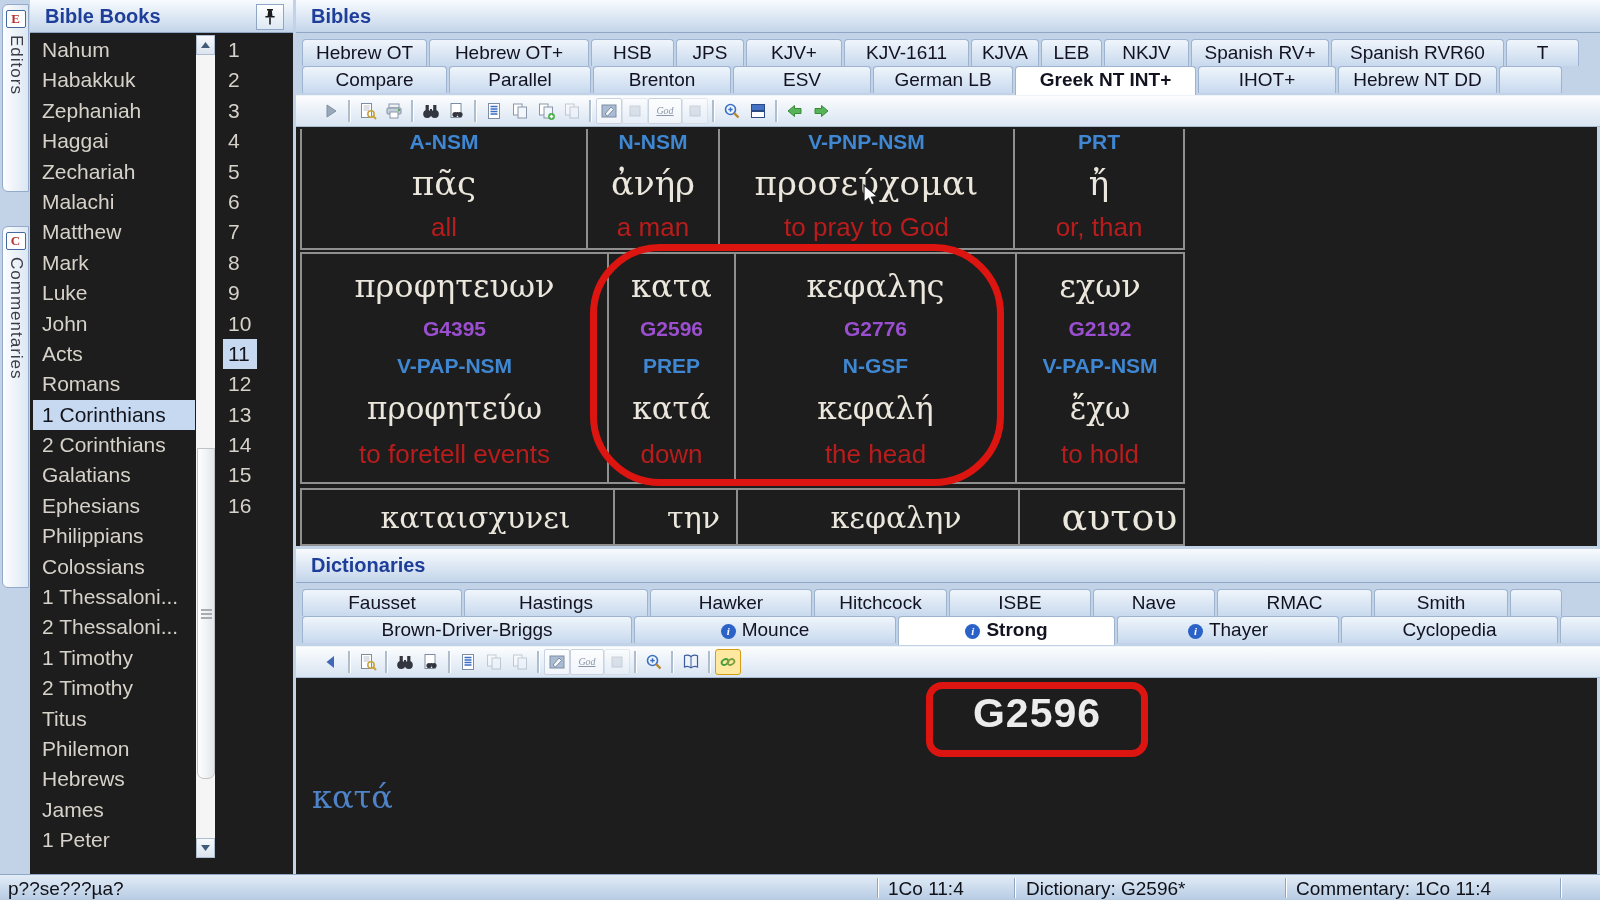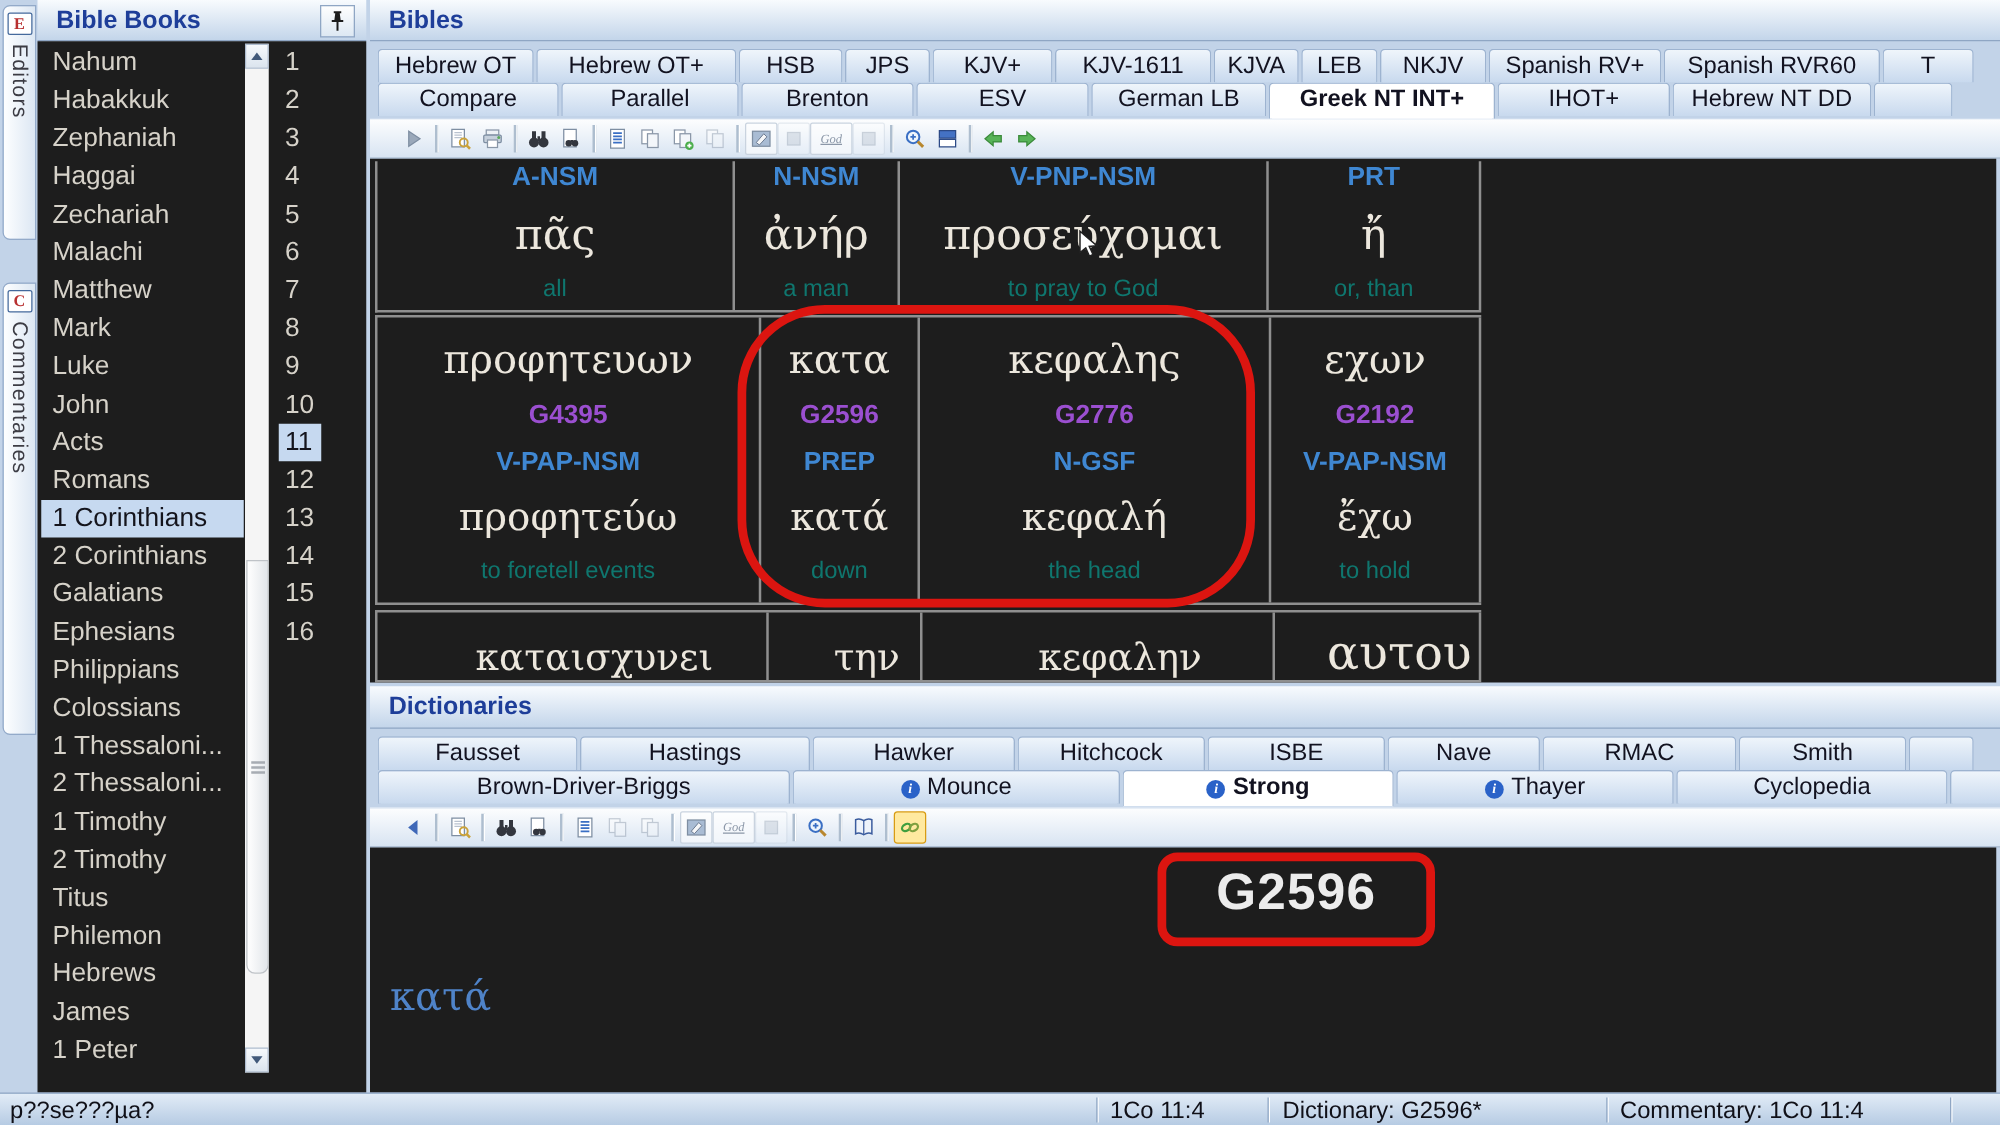--- a/index.html
+++ b/index.html
@@ -78,7 +78,7 @@
   .lemma{font-family:"DejaVu Serif","Liberation Serif",serif;font-size:31px;color:#ece7dd;}
   .parse{color:#3f87d2;font-weight:bold;font-size:21px;}
   .strongs{color:#9b4fd0;font-weight:bold;font-size:21px;}
-  .gloss{color:#0f766e;font-size:19px;}
+  .gloss{color:#b91c1c;font-size:26px;}
 
   
   .red-oval{position:absolute;left:590px;top:244px;width:414px;height:242px;border:7px solid #dc1510;

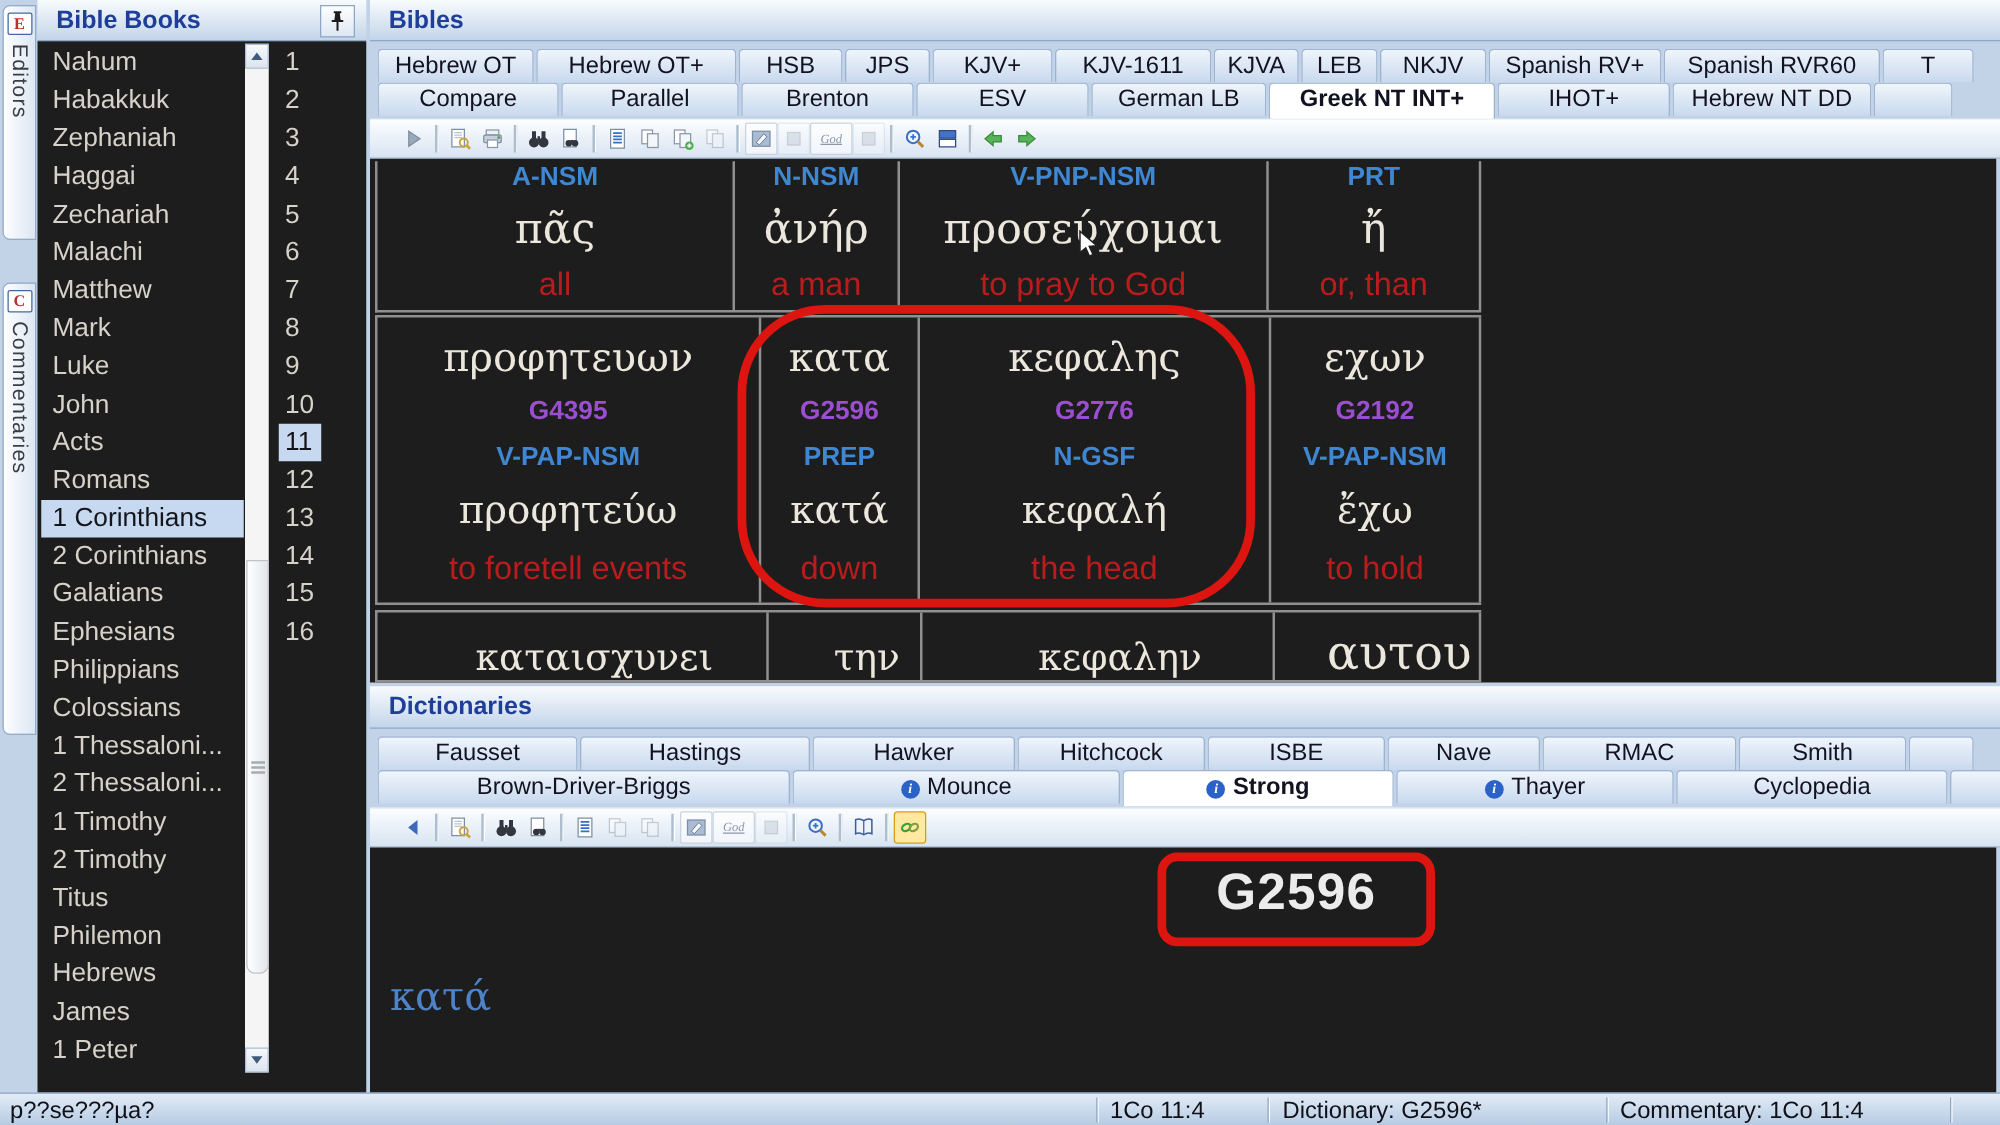--- a/index.html
+++ b/index.html
@@ -72,7 +72,7 @@
   .ilrow2{left:300px;top:252px;height:232px;border-top:2px solid #8f8f8f;border-bottom:2px solid #8f8f8f;}
   .ilrow2 .ilcell{justify-content:space-evenly;}
   .ilrow3{left:300px;top:488px;height:58px;border-top:2px solid #8f8f8f;border-bottom:2px solid #8f8f8f;}
-  .ilrow3 .ilcell{justify-content:flex-end;padding-left:36px;}
+  .ilrow3 .ilcell{justify-content:center;padding-left:36px;}
   .gword{font-family:"DejaVu Serif","Liberation Serif",serif;font-size:32px;color:#ece7dd;}
   .gbig{font-family:"DejaVu Serif","Liberation Serif",serif;font-size:34px;color:#ece7dd;}
   .lemma{font-family:"DejaVu Serif","Liberation Serif",serif;font-size:31px;color:#ece7dd;}

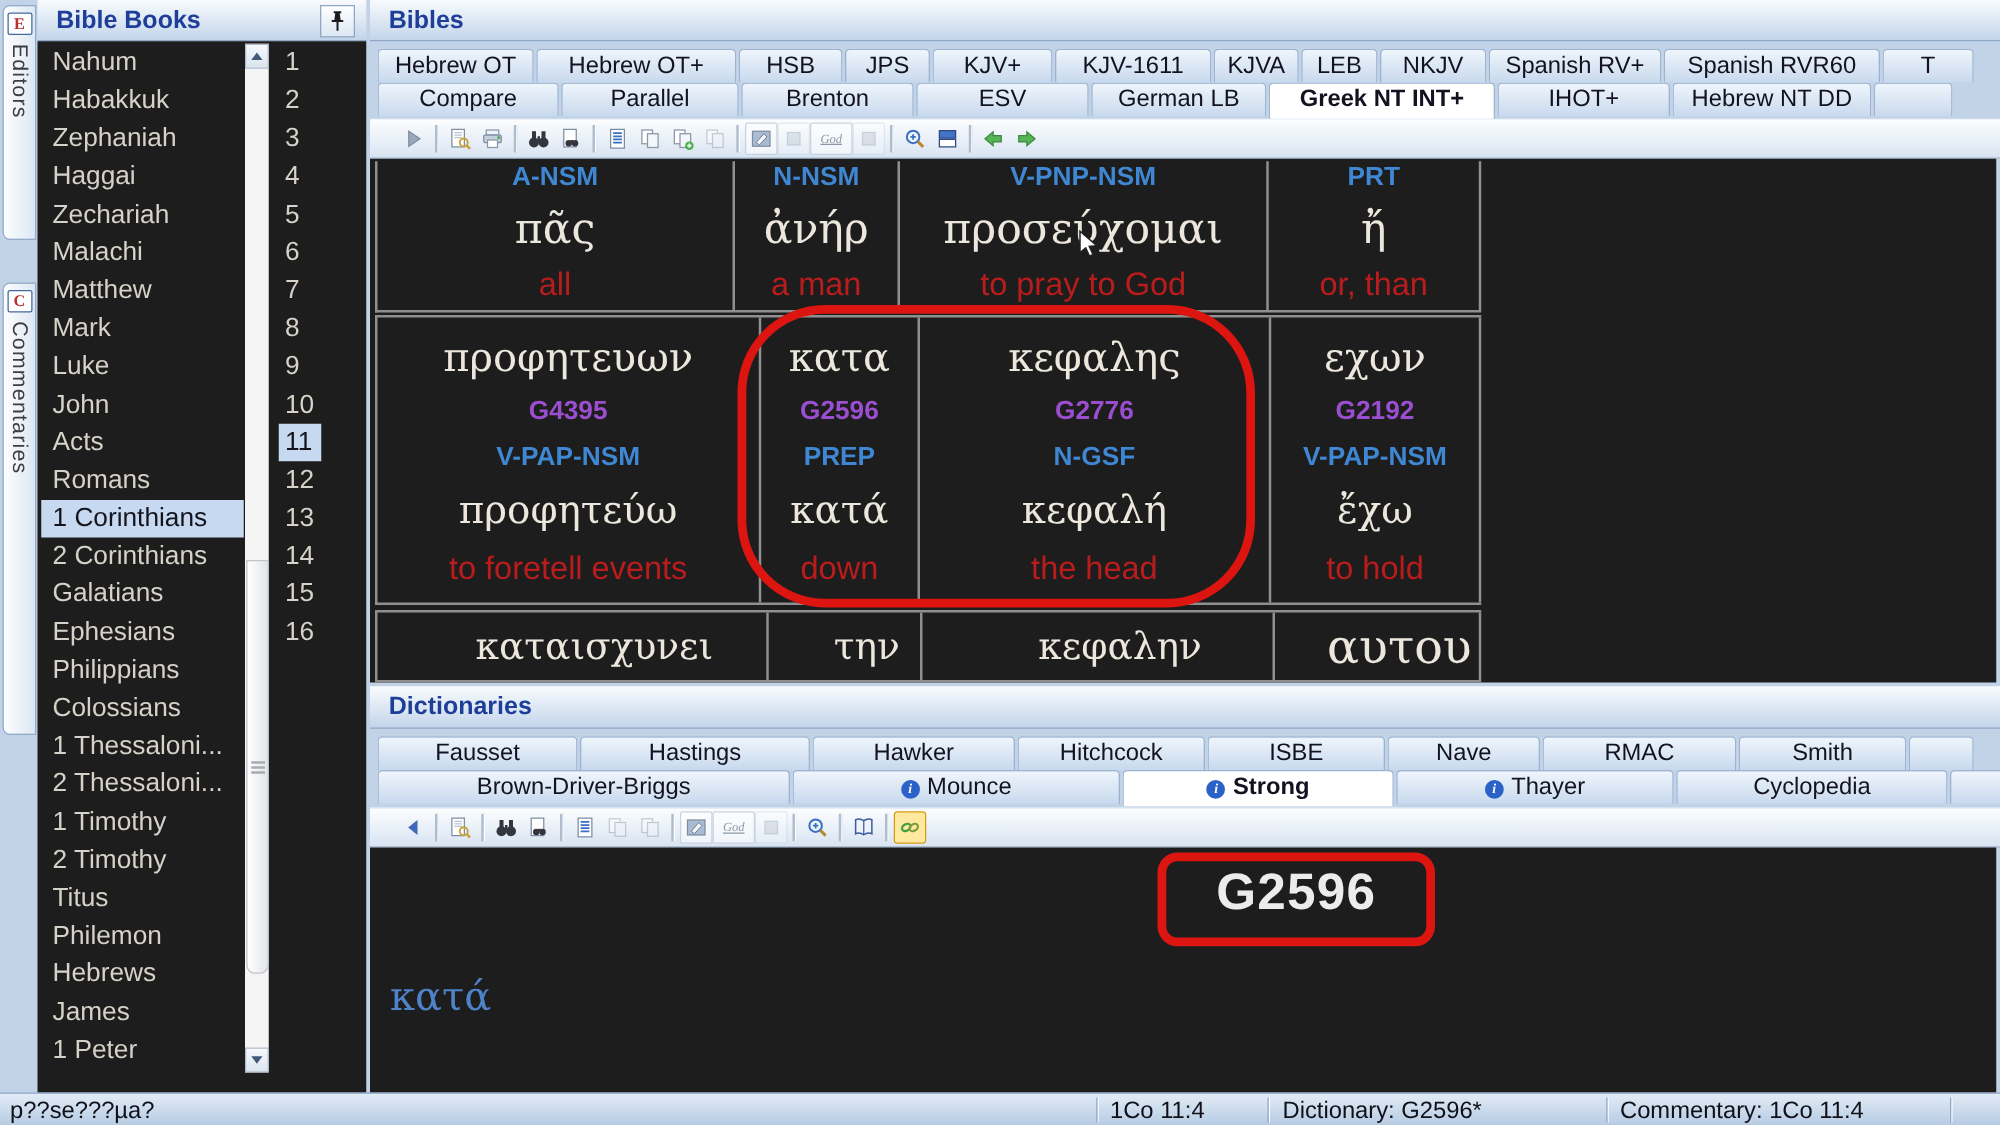--- a/index.html
+++ b/index.html
@@ -425,7 +425,7 @@
     <div class="tab" style="width:160px">Fausset</div>
     <div class="tab" style="width:184px">Hastings</div>
     <div class="tab" style="width:162px">Hawker</div>
-    <div class="tab" style="width:150px">Hitchcock</div>
+    <div class="tab" style="width:133px">Hitchcock</div>
     <div class="tab" style="width:142px">ISBE</div>
     <div class="tab" style="width:122px">Nave</div>
     <div class="tab" style="width:155px">RMAC</div>

